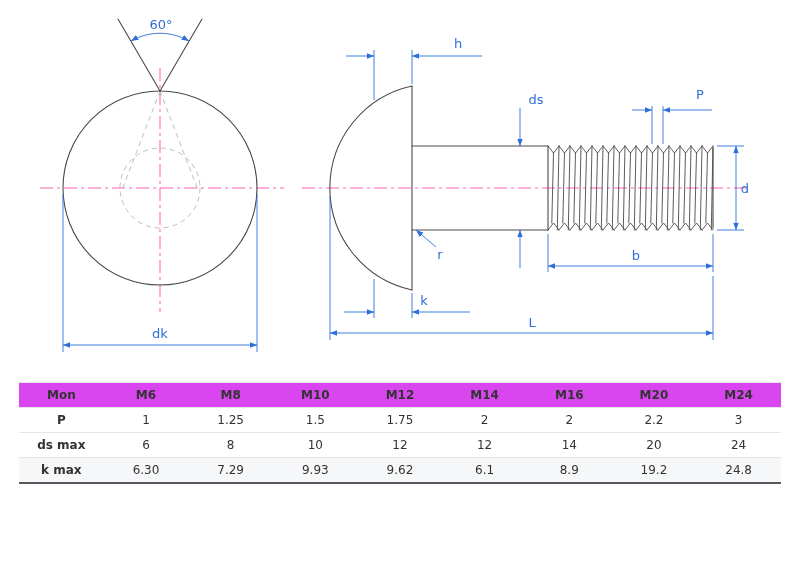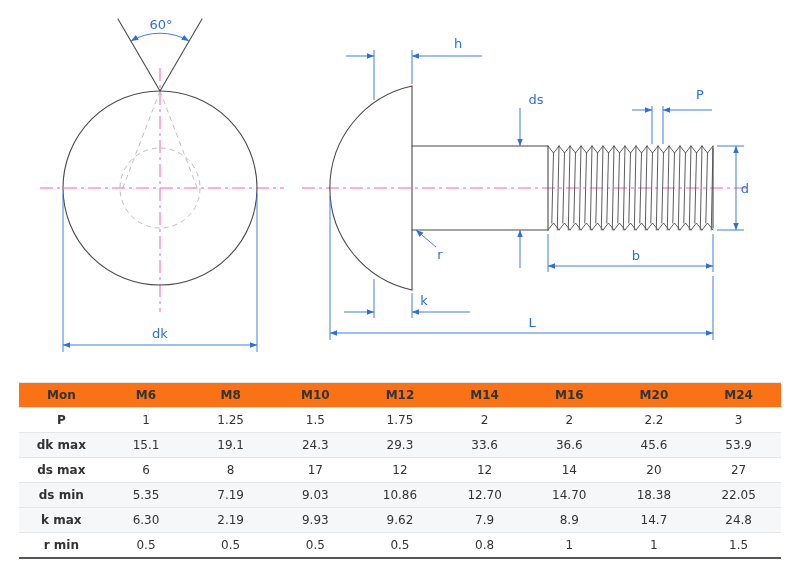--- a/index.html
+++ b/index.html
@@ -8,7 +8,7 @@
   .dim-text{font-size:13px;font-family:"DejaVu Sans", sans-serif;}
   #spec-table{width:762px;margin:14px auto 0;border-collapse:collapse;table-layout:fixed;font-size:12px;color:#333;}
   #spec-table th,#spec-table td{text-align:center;padding:5px 3px;border-bottom:1px solid #e4e6e8;font-weight:400;white-space:nowrap;}
-  #spec-table thead th{background:#f97316;font-weight:700;border-top:1px solid #e4e6e8;}
+  #spec-table thead th{background:#d946ef;font-weight:700;border-top:1px solid #e4e6e8;}
   #spec-table tbody th{font-weight:700;}
   #spec-table tbody tr.stripe th,#spec-table tbody tr.stripe td{background:#f6f7f8;}
   #spec-table tbody tr:last-child th,#spec-table tbody tr:last-child td{border-bottom:2px solid #55585c;}

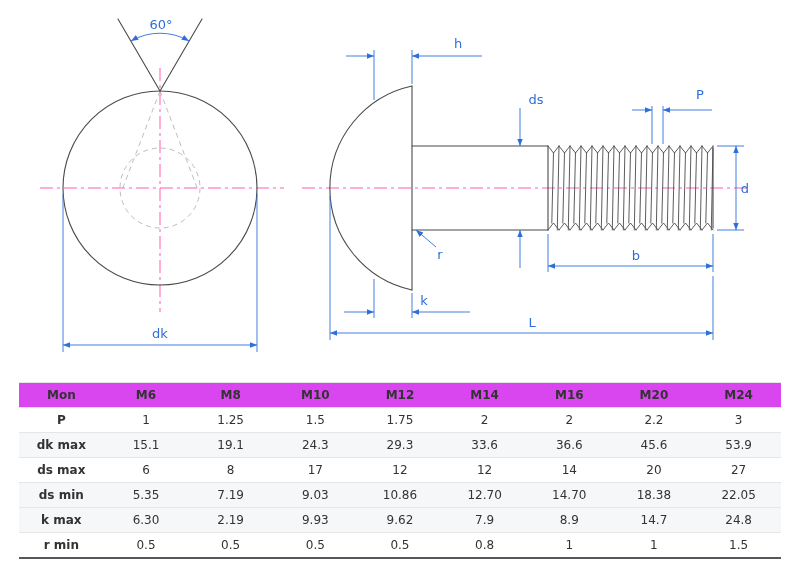--- a/index.html
+++ b/index.html
@@ -170,17 +170,6 @@
           <td>2.2</td>
           <td>3</td>
         </tr>
-        <tr class="stripe">
-          <th>dk max</th>
-          <td>15.1</td>
-          <td>19.1</td>
-          <td>24.3</td>
-          <td>29.3</td>
-          <td>33.6</td>
-          <td>36.6</td>
-          <td>45.6</td>
-          <td>53.9</td>
-        </tr>
         <tr>
           <th>ds max</th>
           <td>6</td>

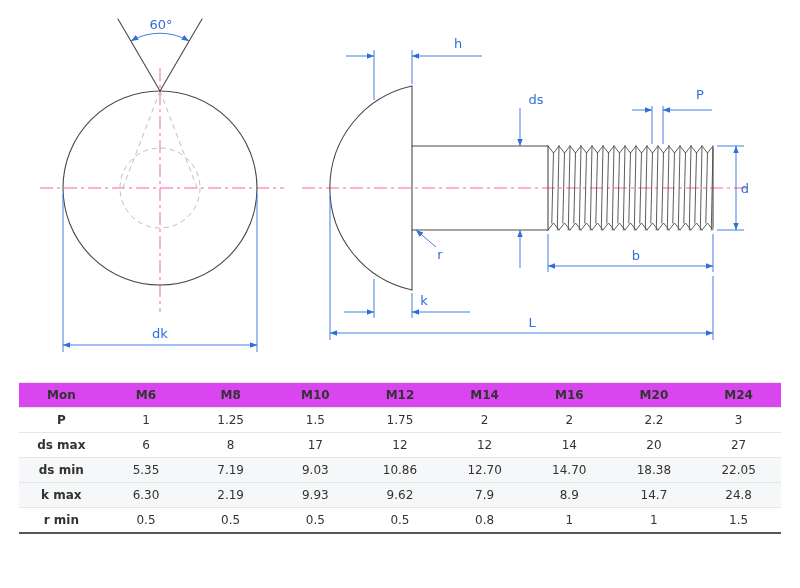--- a/index.html
+++ b/index.html
@@ -174,7 +174,7 @@
           <th>ds max</th>
           <td>6</td>
           <td>8</td>
-          <td>17</td>
+          <td>10</td>
           <td>12</td>
           <td>12</td>
           <td>14</td>

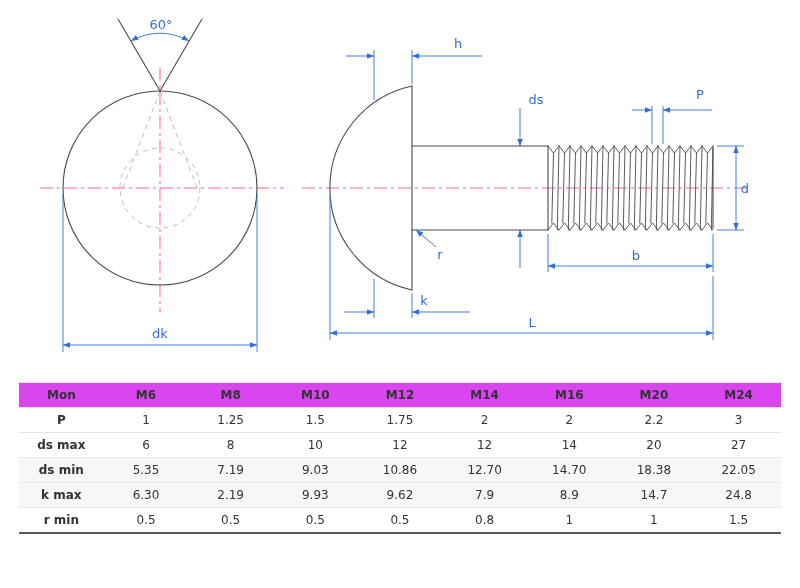--- a/index.html
+++ b/index.html
@@ -179,7 +179,7 @@
           <td>12</td>
           <td>14</td>
           <td>20</td>
-          <td>27</td>
+          <td>24</td>
         </tr>
         <tr class="stripe">
           <th>ds min</th>

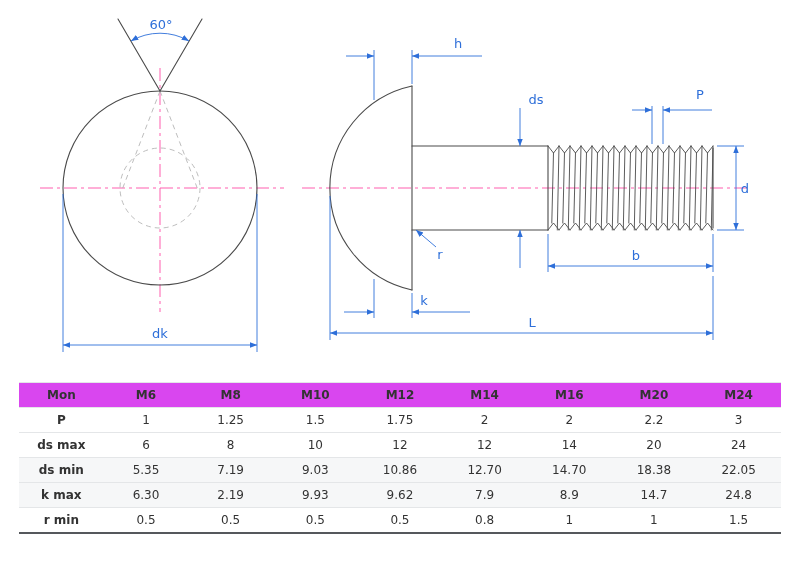--- a/index.html
+++ b/index.html
@@ -182,17 +182,6 @@
           <td>24</td>
         </tr>
         <tr class="stripe">
-          <th>ds min</th>
-          <td>5.35</td>
-          <td>7.19</td>
-          <td>9.03</td>
-          <td>10.86</td>
-          <td>12.70</td>
-          <td>14.70</td>
-          <td>18.38</td>
-          <td>22.05</td>
-        </tr>
-        <tr class="stripe">
           <th>k max</th>
           <td>6.30</td>
           <td>2.19</td>

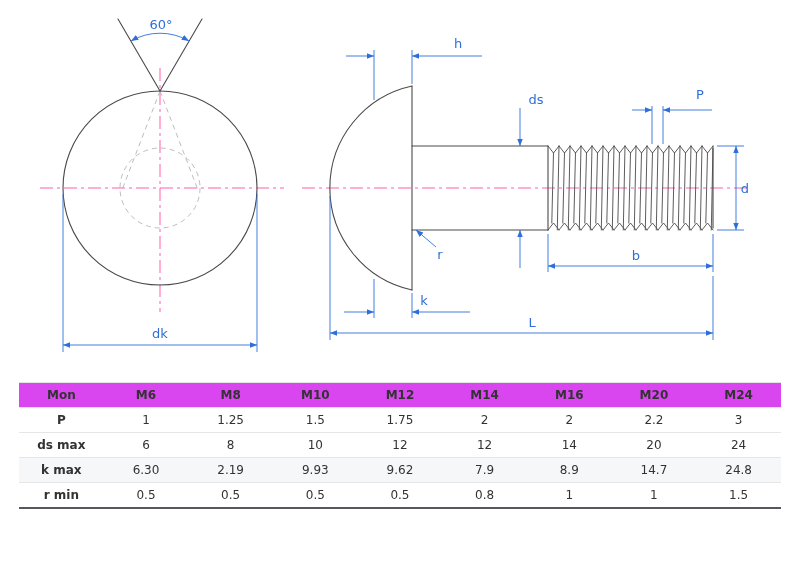--- a/index.html
+++ b/index.html
@@ -184,7 +184,7 @@
         <tr class="stripe">
           <th>k max</th>
           <td>6.30</td>
-          <td>2.19</td>
+          <td>7.29</td>
           <td>9.93</td>
           <td>9.62</td>
           <td>7.9</td>

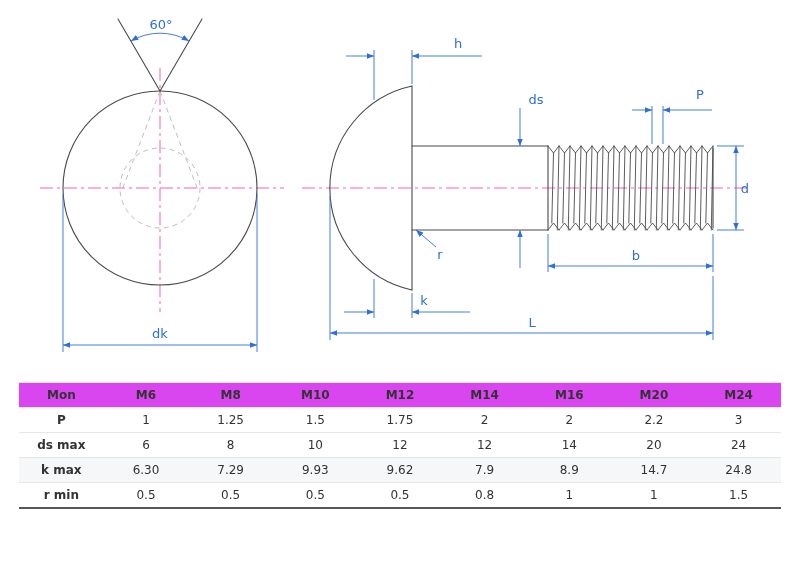--- a/index.html
+++ b/index.html
@@ -187,7 +187,7 @@
           <td>7.29</td>
           <td>9.93</td>
           <td>9.62</td>
-          <td>7.9</td>
+          <td>6.1</td>
           <td>8.9</td>
           <td>14.7</td>
           <td>24.8</td>

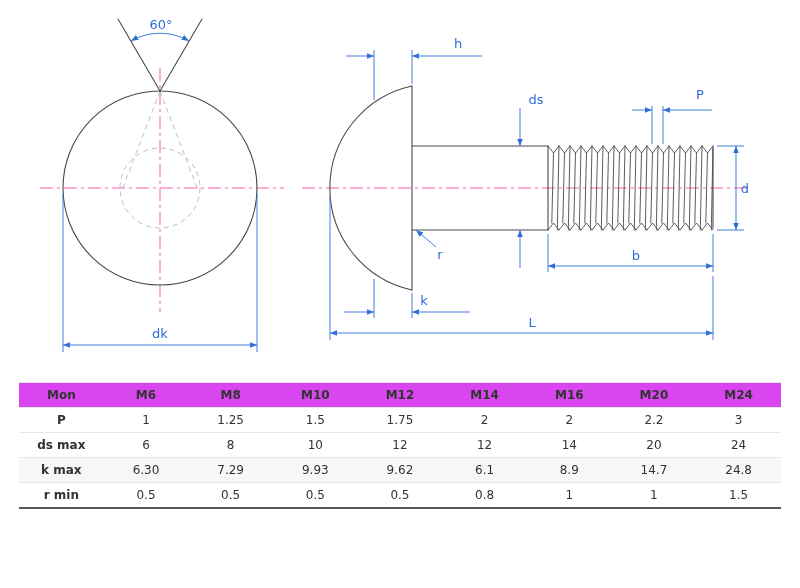--- a/index.html
+++ b/index.html
@@ -189,7 +189,7 @@
           <td>9.62</td>
           <td>6.1</td>
           <td>8.9</td>
-          <td>14.7</td>
+          <td>19.2</td>
           <td>24.8</td>
         </tr>
         <tr>

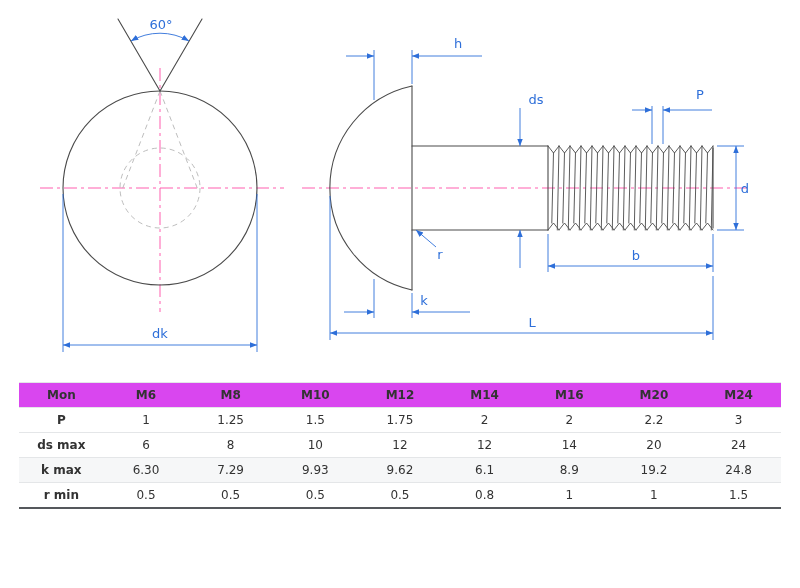--- a/index.html
+++ b/index.html
@@ -192,17 +192,6 @@
           <td>19.2</td>
           <td>24.8</td>
         </tr>
-        <tr>
-          <th>r min</th>
-          <td>0.5</td>
-          <td>0.5</td>
-          <td>0.5</td>
-          <td>0.5</td>
-          <td>0.8</td>
-          <td>1</td>
-          <td>1</td>
-          <td>1.5</td>
-        </tr>
       </tbody>
   </table>
 </div>

